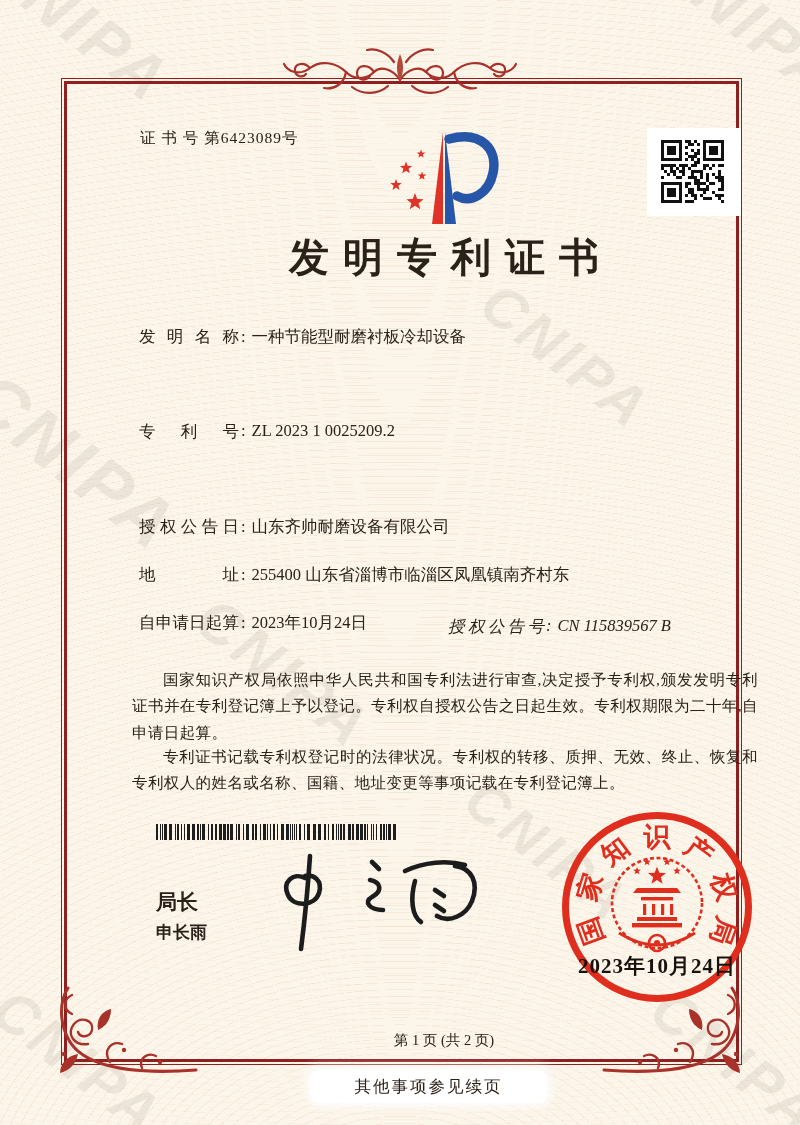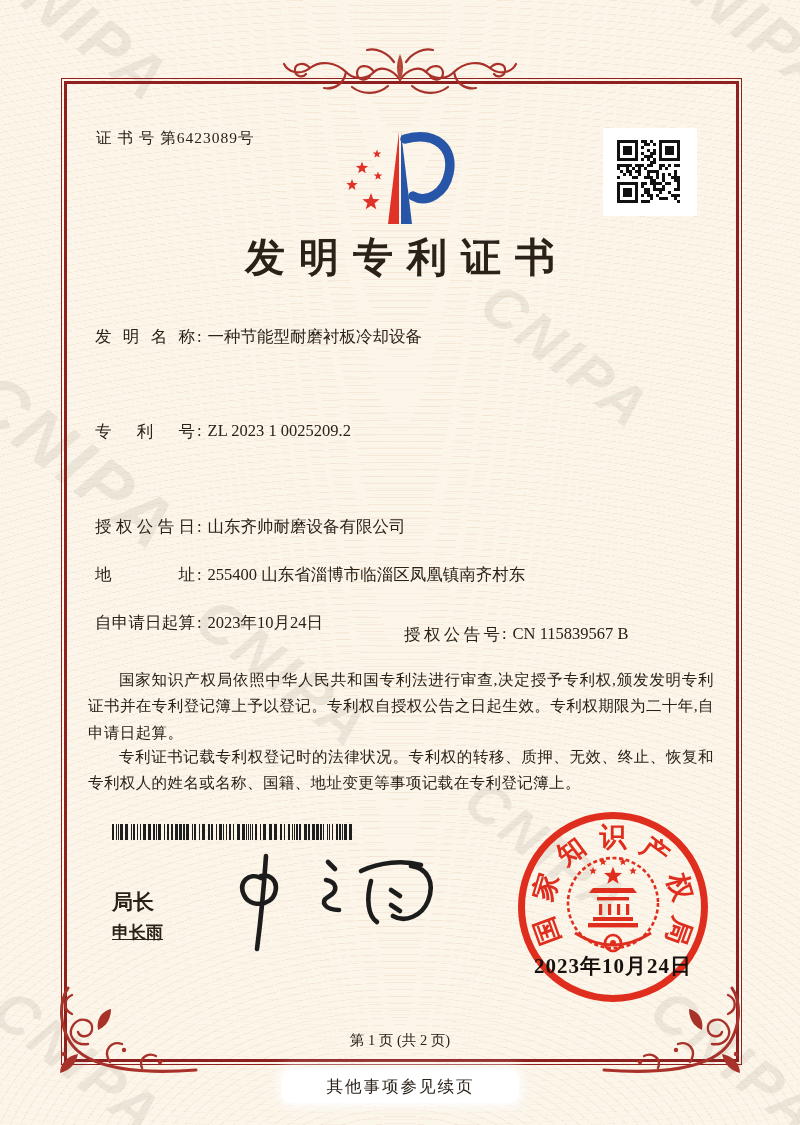--- a/index.html
+++ b/index.html
@@ -26,7 +26,7 @@
   #orn-bl{left:48px;top:982px;}
   #orn-br{left:602px;top:982px;}
   
-  .content{position:absolute;inset:0;z-index:4;}
+  .content{position:absolute;inset:0;z-index:4;margin-left:44px;}
   #cert-no{position:absolute;left:96px;top:128px;font-size:15.5px;letter-spacing:1px;}
   #logo{position:absolute;left:335px;top:128px;}
   #qr-box{position:absolute;left:603px;top:128px;width:94px;height:88px;background:#fff;}

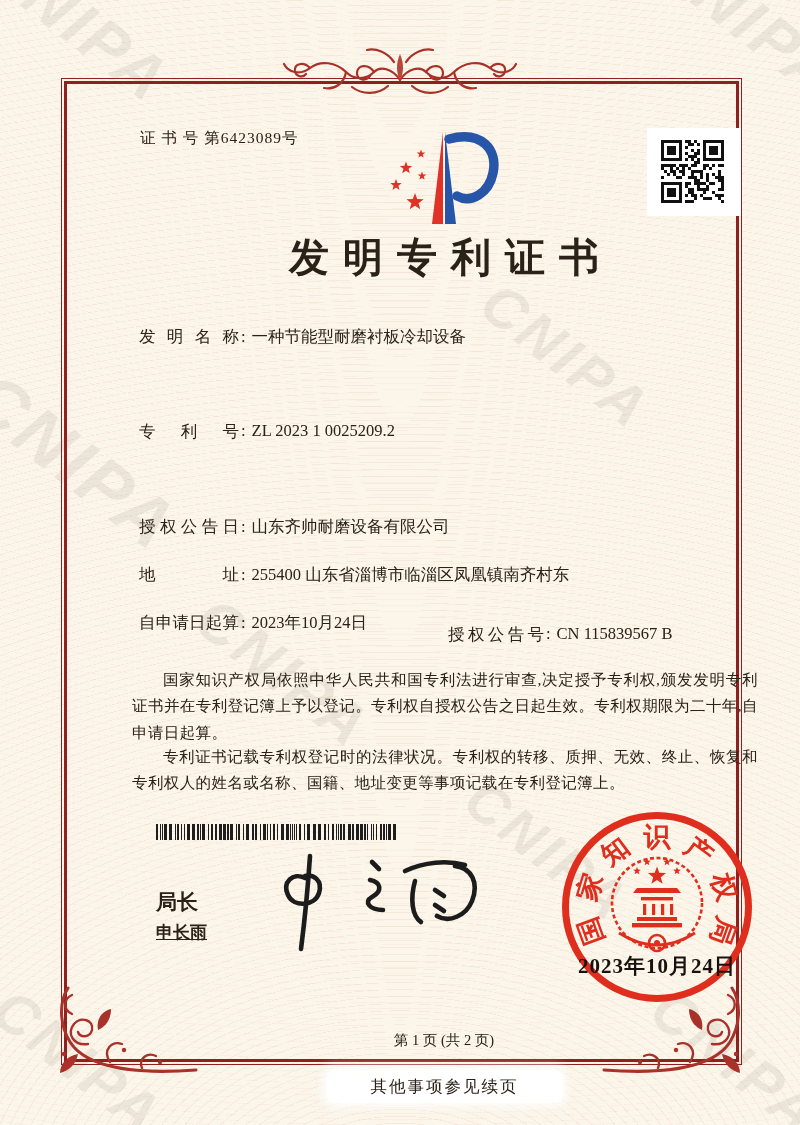--- a/index.html
+++ b/index.html
@@ -37,7 +37,7 @@
   .flabel{display:inline-block;width:100px;text-align:justify;text-align-last:justify;text-justify:inter-character;vertical-align:top;}
   .colon{display:inline-block;margin:0 6px 0 2px;}
   .r1{top:326px}.r2{top:374px}.r3{top:421px}.r4{top:469px}.r5{top:516px}.r6{top:564px}.r7{top:612px}
-  .row .right-col{position:absolute;left:309px;top:12px;white-space:nowrap;}
+  .row .right-col{position:absolute;left:309px;top:4px;white-space:nowrap;font-style:italic;}
   .para{position:absolute;left:88px;width:626px;font-size:15.5px;line-height:1.74;
         text-align:justify;text-indent:2em;letter-spacing:0.4px;}
   #para1{top:651px;}

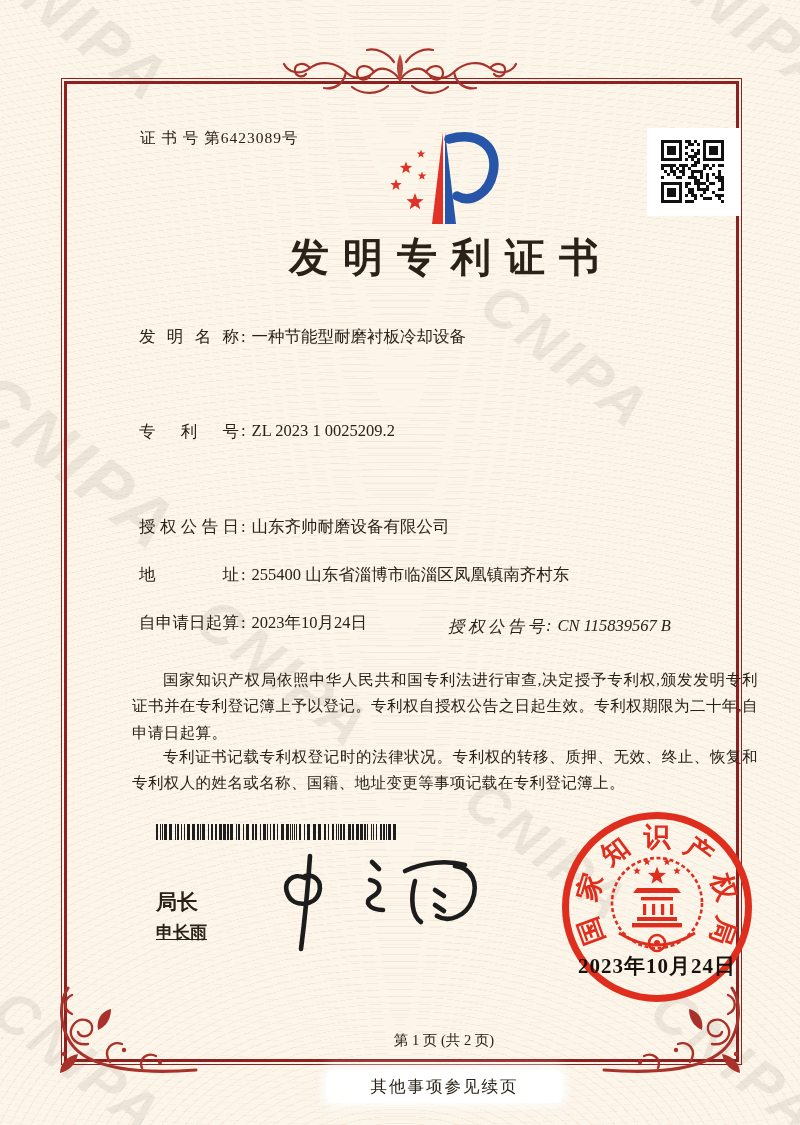--- a/index.html
+++ b/index.html
@@ -44,7 +44,7 @@
   #para2{top:728px;}
   #barcode{position:absolute;left:112px;top:824px;}
   #director-title{position:absolute;left:112px;top:888px;font-family:var(--sans);font-size:21px;font-weight:600;}
-  #director-name{position:absolute;left:112px;top:921px;font-family:var(--sans);font-size:17px;font-weight:600;text-decoration:underline;}
+  #director-name{position:absolute;left:112px;top:921px;font-family:var(--sans);font-size:17px;font-weight:600;}
   #signature{position:absolute;left:225px;top:850px;}
   
   #seal{position:absolute;left:518px;top:812px;width:190px;height:190px;z-index:5;}

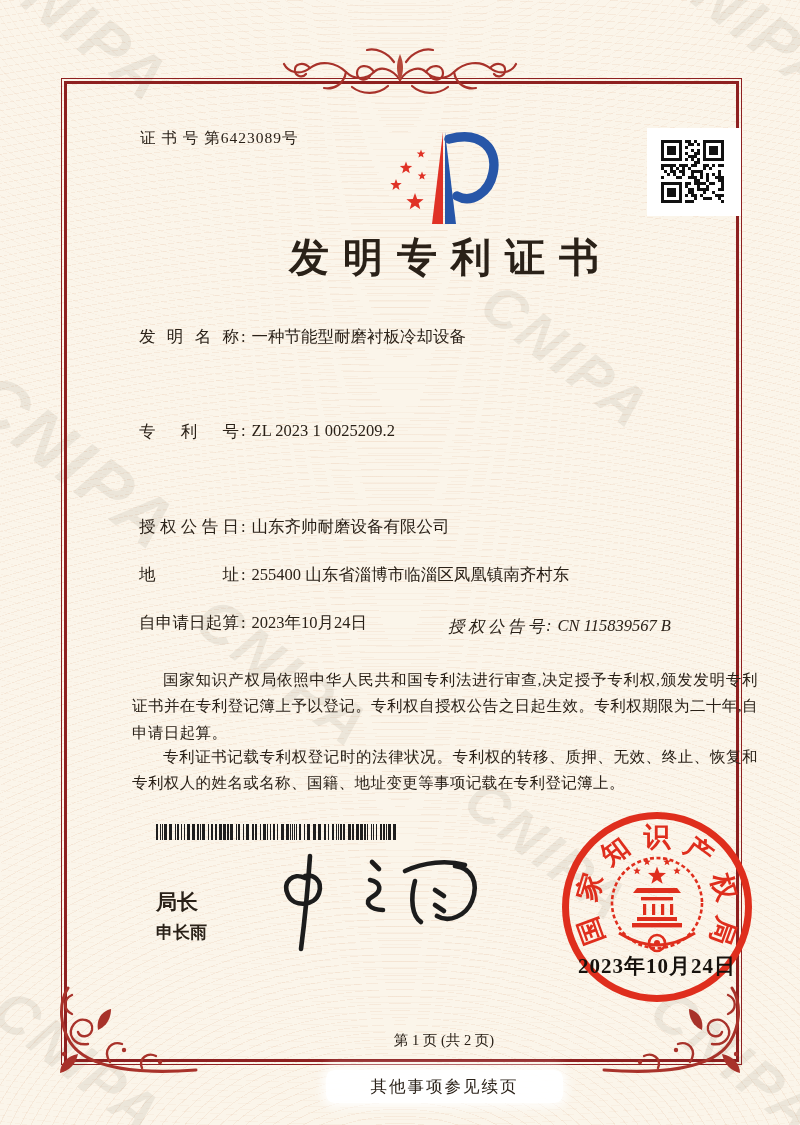--- a/index.html
+++ b/index.html
@@ -54,7 +54,7 @@
   #seal-date{position:absolute;left:0;top:140px;width:190px;text-align:center;
              font-size:21px;font-weight:600;color:#17120d;letter-spacing:1px;}
   #page-num{position:absolute;left:0;top:1031px;width:800px;text-align:center;font-size:14.5px;}
-  #note-band{position:absolute;left:282px;top:1070px;width:237px;height:33px;background:rgba(255,255,255,0.96);
+  #note-band{position:absolute;left:266px;top:1070px;width:237px;height:33px;background:rgba(255,255,255,0.96);
              border-radius:8px;box-shadow:0 0 10px 4px rgba(255,255,255,0.85);
              display:flex;align-items:center;justify-content:center;text-align:right;}
   #note-band span{font-size:16.5px;letter-spacing:2px;}

